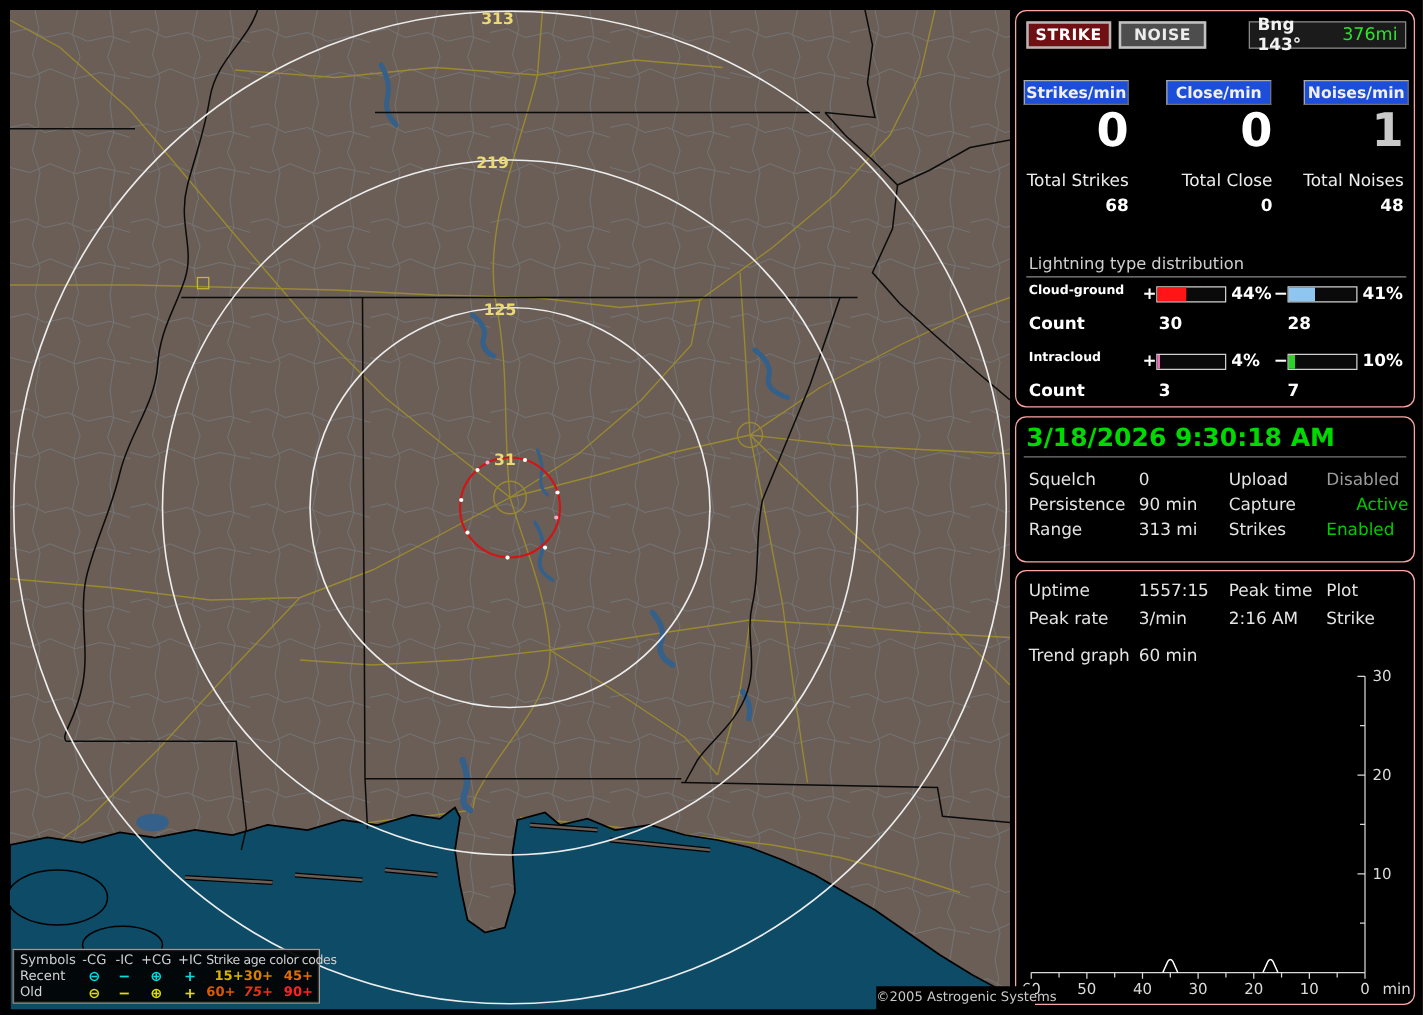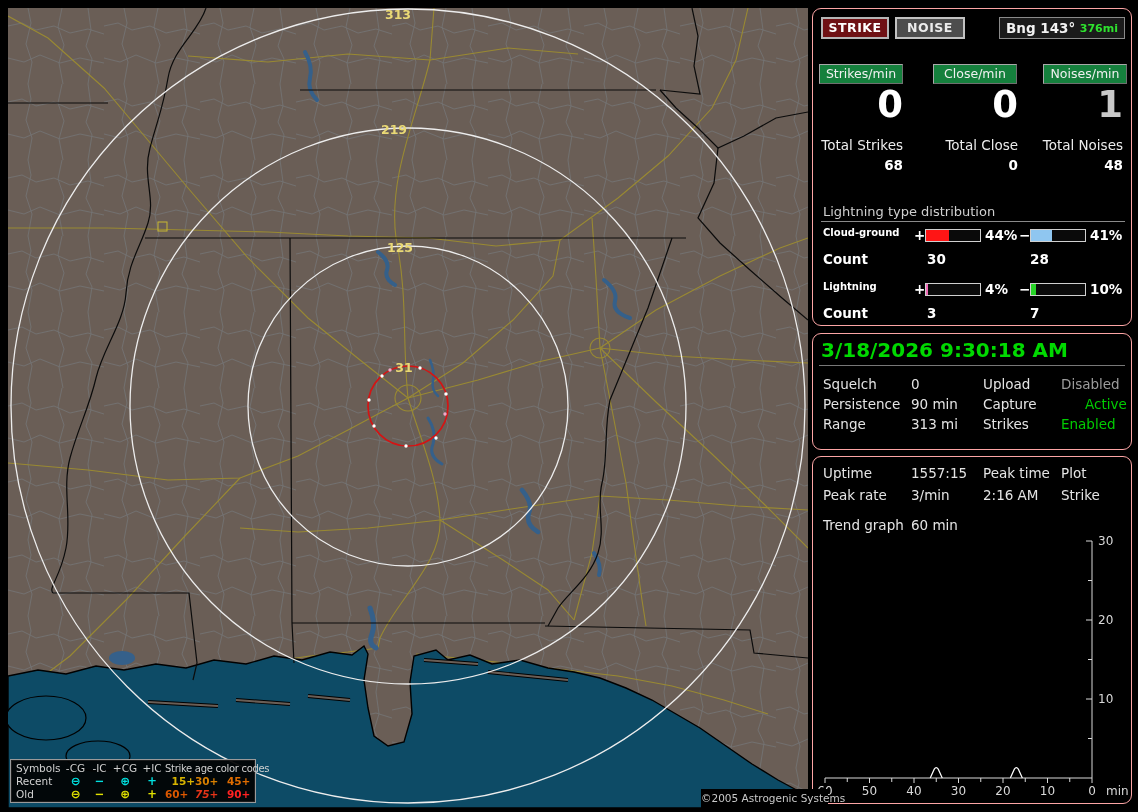--- a/index.html
+++ b/index.html
@@ -33,7 +33,7 @@
   #bng-box{left:186px;top:8px;width:126px;height:22px;background:#1b1b1b;border:1px solid #8a8a8a;
       box-sizing:border-box;display:flex;justify-content:space-between;align-items:center;padding:0 6px;}
   #bng-box .b1{font-weight:bold;font-size:13.5px;color:#f2f2f2;}
-  #bng-box .b2{font-weight:bold;font-size:11px;}
+  #bng-box .b2{font-weight:normal;font-size:14px;}
   .rate-chip{top:55px;height:20px;background:#15803d;border:1px solid;border-color:#a9a9a9 #6f6f6f #6f6f6f #a9a9a9;
       color:#f0f0f0;font-size:12.5px;text-align:center;line-height:18px;box-sizing:border-box;width:84px;}
   .rate-value{top:74px;width:84px;font-size:37px;font-weight:bold;text-align:right;line-height:44px;}

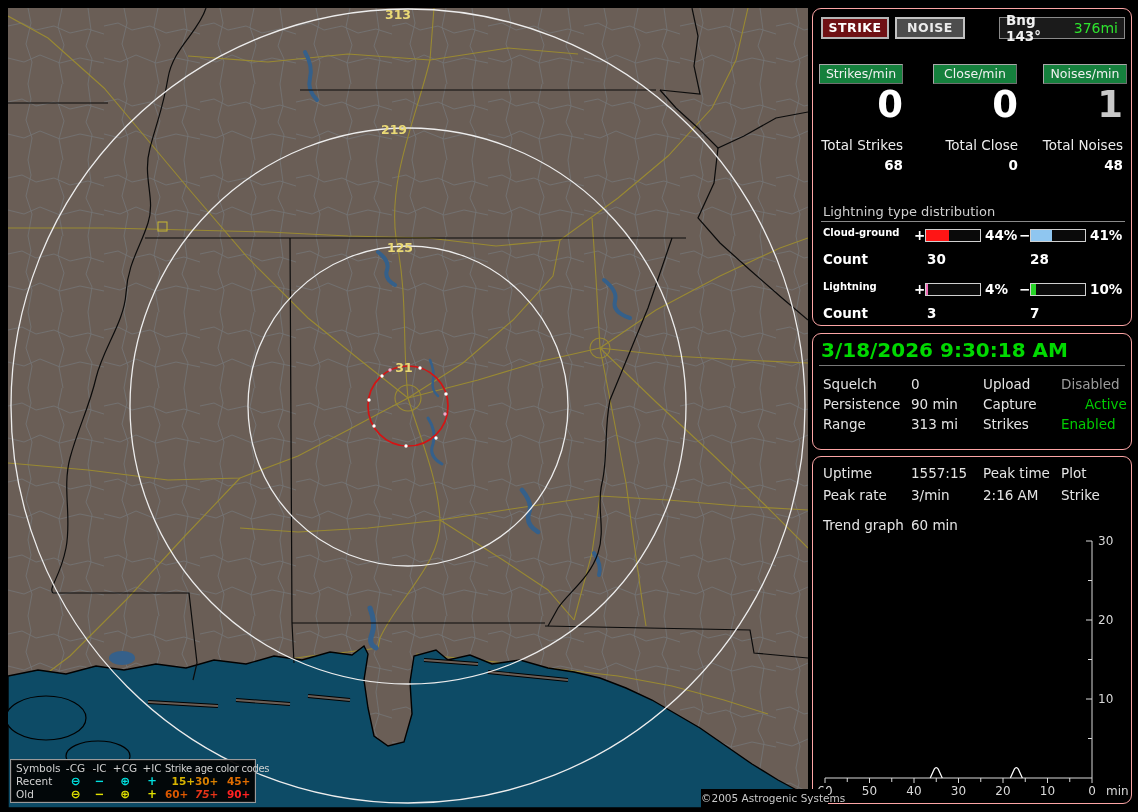--- a/index.html
+++ b/index.html
@@ -34,8 +34,8 @@
       box-sizing:border-box;display:flex;justify-content:space-between;align-items:center;padding:0 6px;}
   #bng-box .b1{font-weight:bold;font-size:13.5px;color:#f2f2f2;}
   #bng-box .b2{font-weight:normal;font-size:14px;}
-  .rate-chip{top:55px;height:20px;background:#15803d;border:1px solid;border-color:#a9a9a9 #6f6f6f #6f6f6f #a9a9a9;
-      color:#f0f0f0;font-size:12.5px;text-align:center;line-height:18px;box-sizing:border-box;width:84px;}
+  .rate-chip{top:55px;height:20px;background:#1d4ed8;border:1px solid;border-color:#a9a9a9 #6f6f6f #6f6f6f #a9a9a9;
+      color:#f0f0f0;font-size:12.5px;text-align:center;line-height:18px;box-sizing:border-box;width:84px;font-weight:bold;}
   .rate-value{top:74px;width:84px;font-size:37px;font-weight:bold;text-align:right;line-height:44px;}
   .total-label{top:128px;width:86px;font-size:13.5px;text-align:right;color:#ececec;white-space:nowrap;}
   .total-value{top:148px;width:84px;font-size:13.5px;font-weight:bold;text-align:right;color:#fff;}

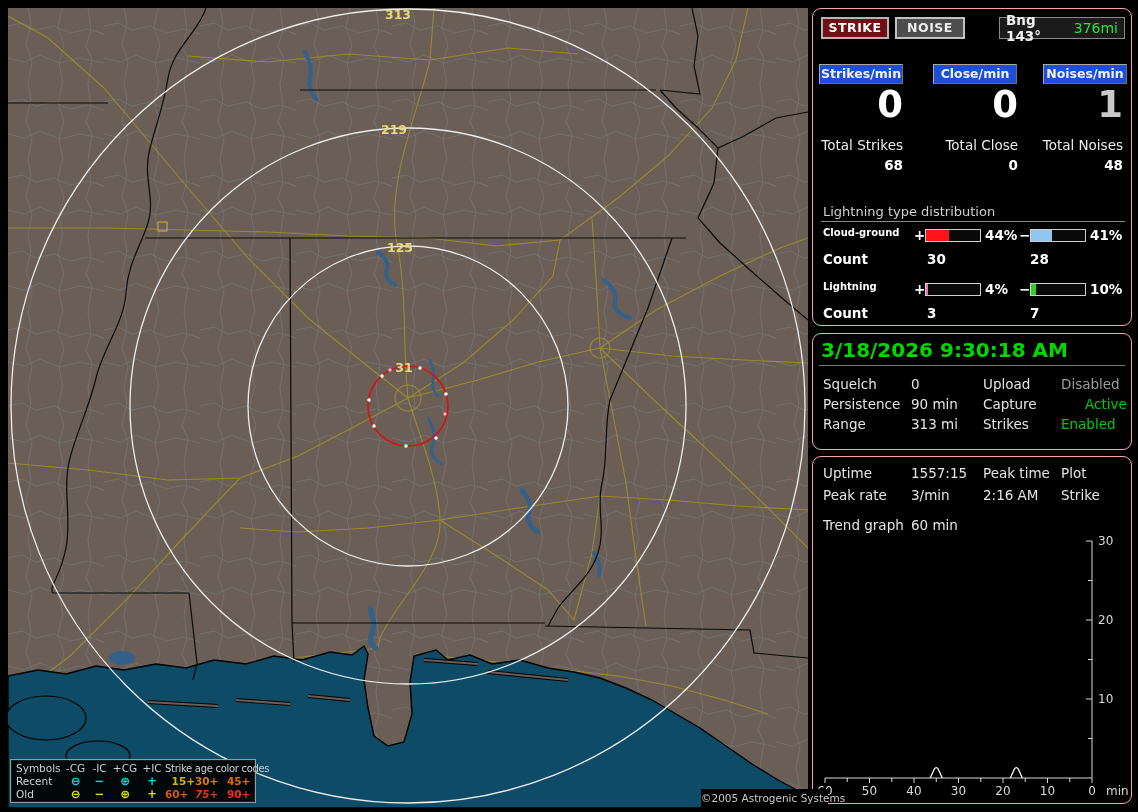--- a/index.html
+++ b/index.html
@@ -231,7 +231,7 @@
   <div class="abs c-val" style="left:114px;top:242px">30</div>
   <div class="abs c-val" style="left:217px;top:242px">28</div>
 
-  <div class="abs d-name" style="left:10px;top:272px">Lightning</div>
+  <div class="abs d-name" style="left:10px;top:272px">Intracloud</div>
   <div class="abs d-sign" style="left:101px;top:272px">+</div>
   <div class="abs pbar" style="left:112px;top:274px">
       <div class="fill" id="bar-plus-1" style="width: 2.08px; background: rgb(239, 108, 184);"></div>

